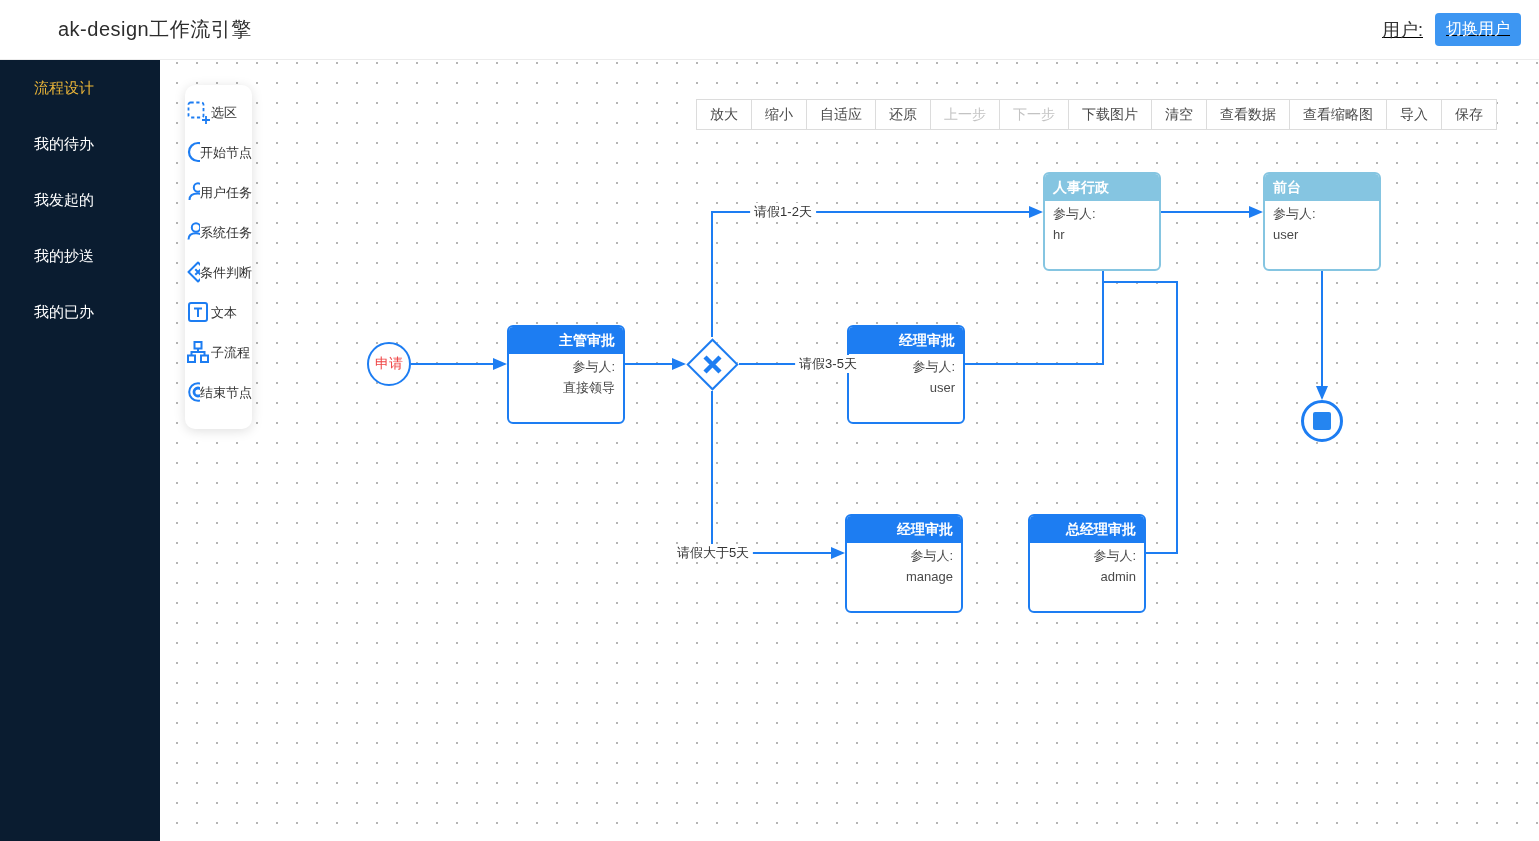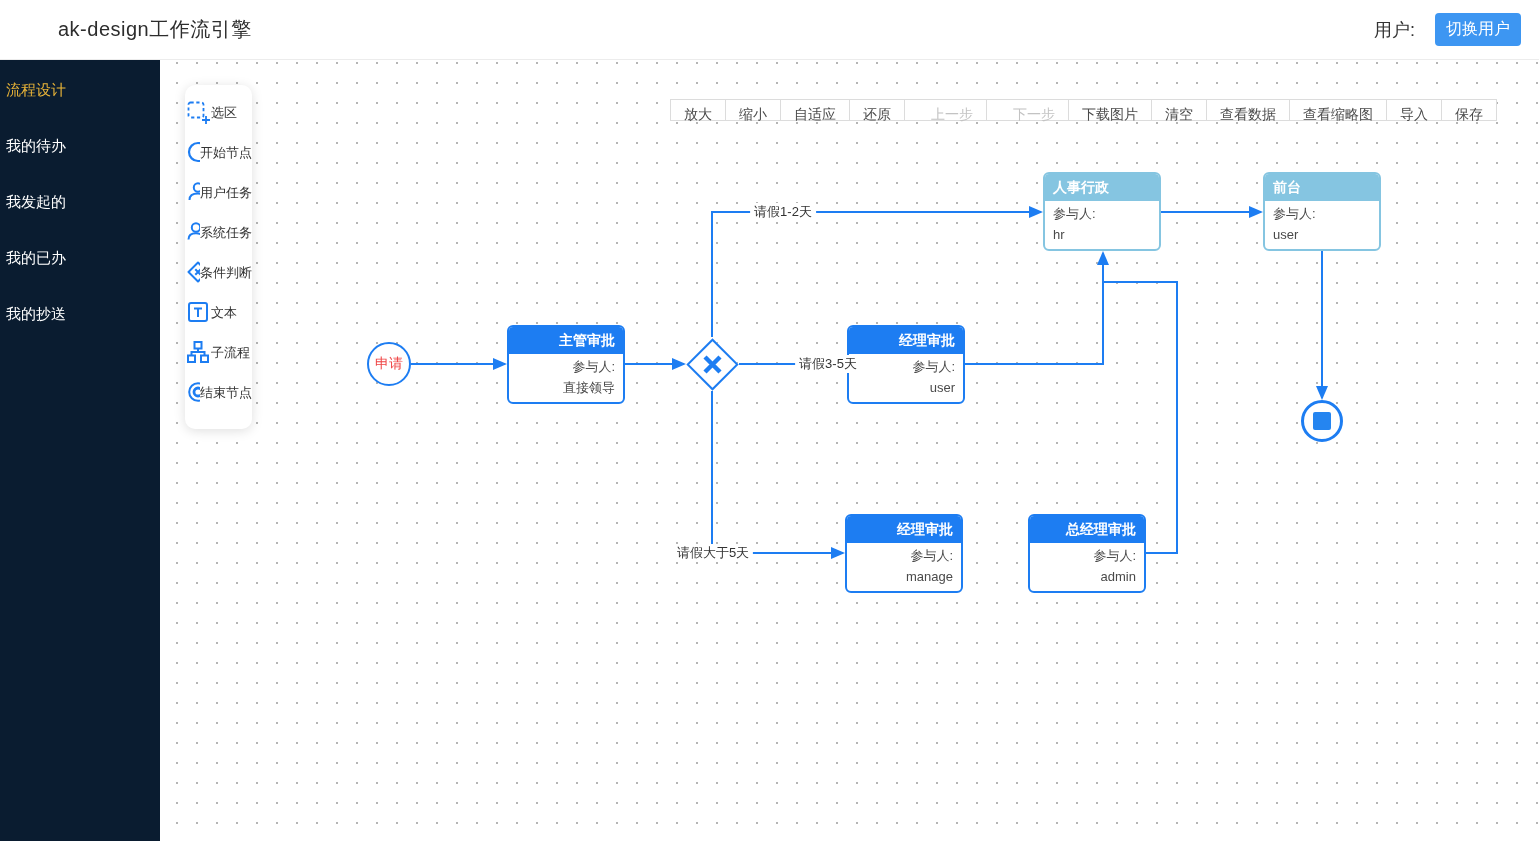--- a/index.html
+++ b/index.html
@@ -11,7 +11,7 @@
     background:#fff; border-bottom:1px solid #ececec; display:flex;
     align-items:center; justify-content:space-between; padding:0 18px; z-index:30; }
   .header-title { font-size:20px; color:#2d2d2d; letter-spacing:.5px;margin-left:40px; }
-  .header-right { display:flex; align-items:center; gap:20px; }
+  .header-right { display:flex; align-items:center; gap:12px;text-decoration:underline; }
   .user-label { font-size:18px; color:#333; }
   .switch-user-btn { background:#3d96f2; color:#fff; font-size:16px; border:none;
     border-radius:4px; padding:6px 11px; cursor:pointer; }

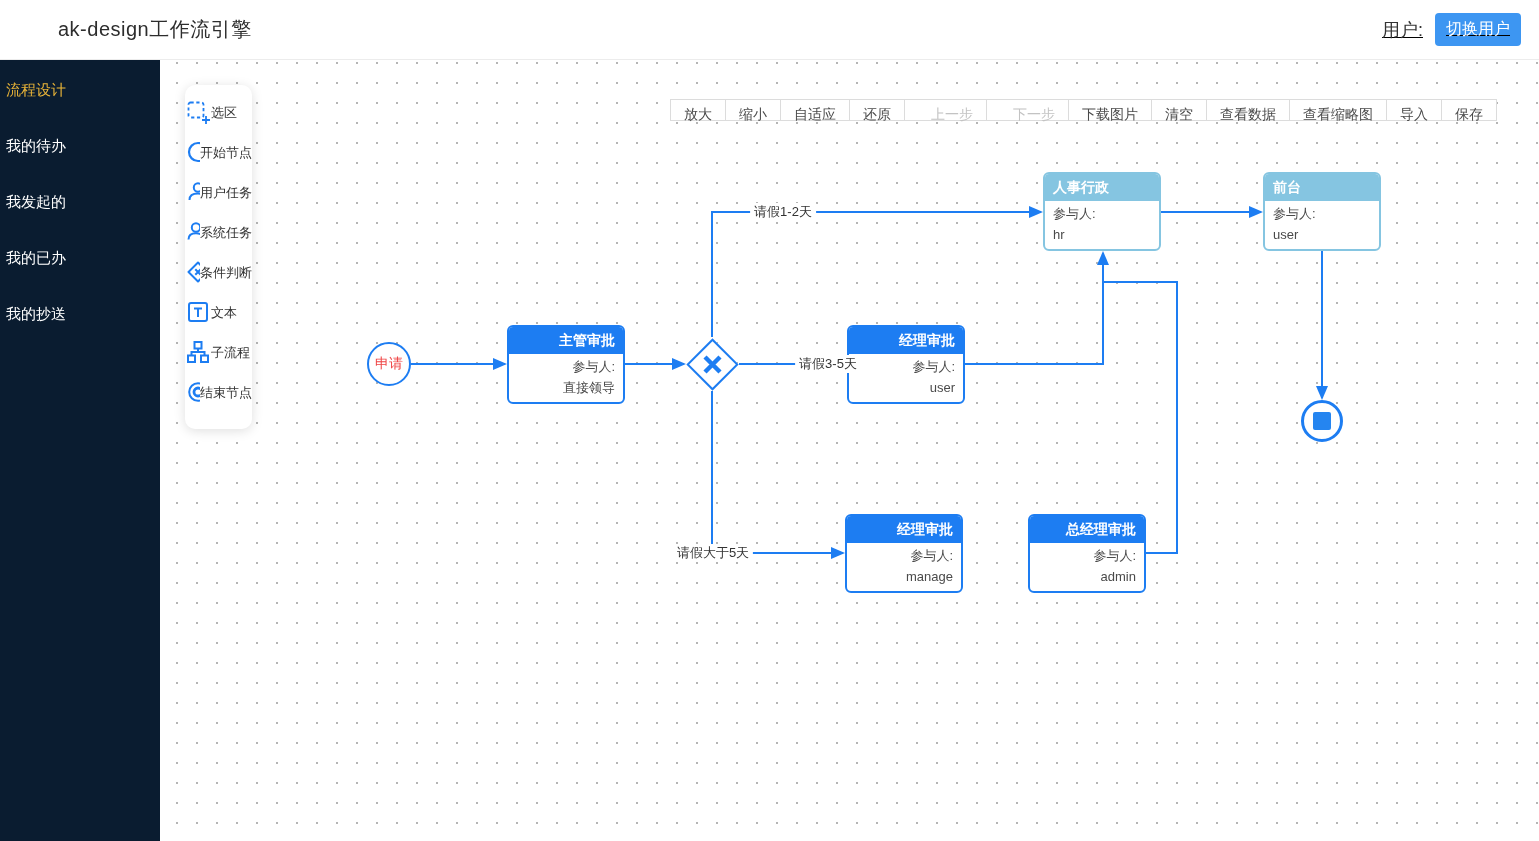--- a/index.html
+++ b/index.html
@@ -19,8 +19,8 @@
   
   .sidebar { position:absolute; left:0; top:60px; width:160px; height:781px;
     background:#0a1c30; z-index:20; padding-top:2px; }
-  .side-item { height:56px; line-height:56px; padding-left:6px; font-size:15px;
-    color:#fff; cursor:pointer; }
+  .side-item { height:56px; line-height:56px; padding-left:34px; font-size:15px;
+    color:#fff; cursor:pointer;font-family:Liberation Mono, monospace; }
   .side-item.active { color:#e9b438; }
 
   

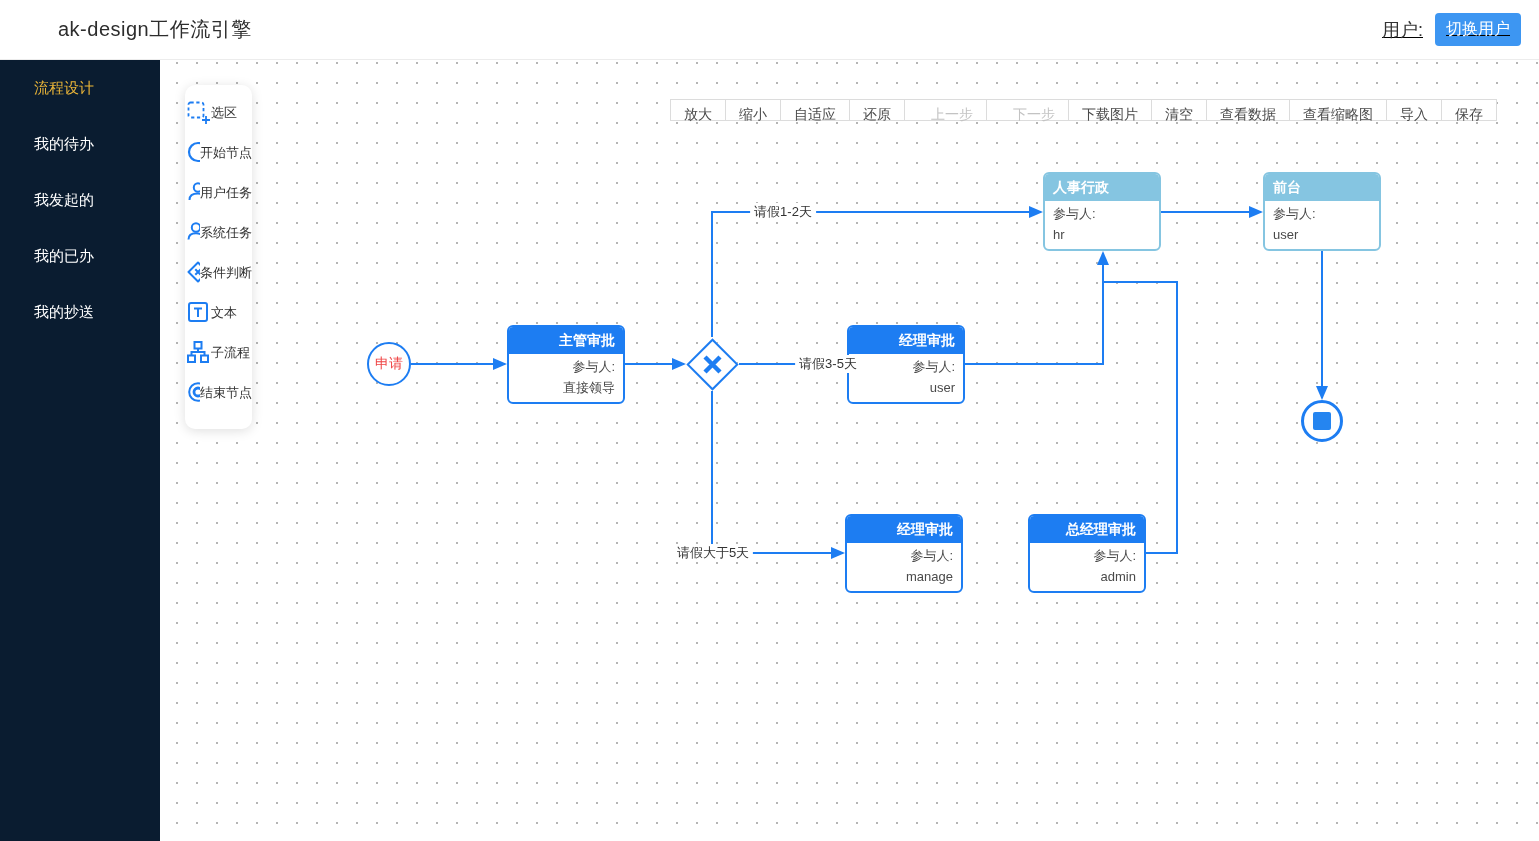--- a/index.html
+++ b/index.html
@@ -40,7 +40,7 @@
 
   
   .toolbar { position:absolute; right:42px; top:39px; display:flex; z-index:10; }
-  .tb-btn { height:22px; line-height:29px; padding:0 13px; background:#fff;
+  .tb-btn { height:31px; line-height:29px; padding:0 13px; background:#fff;
     border:1px solid #dcdcdc; margin-left:-1px; font-size:14px; color:#4a4a4a;
     cursor:pointer; white-space:nowrap;
     font-family:"Liberation Sans","DejaVu Sans",sans-serif; }

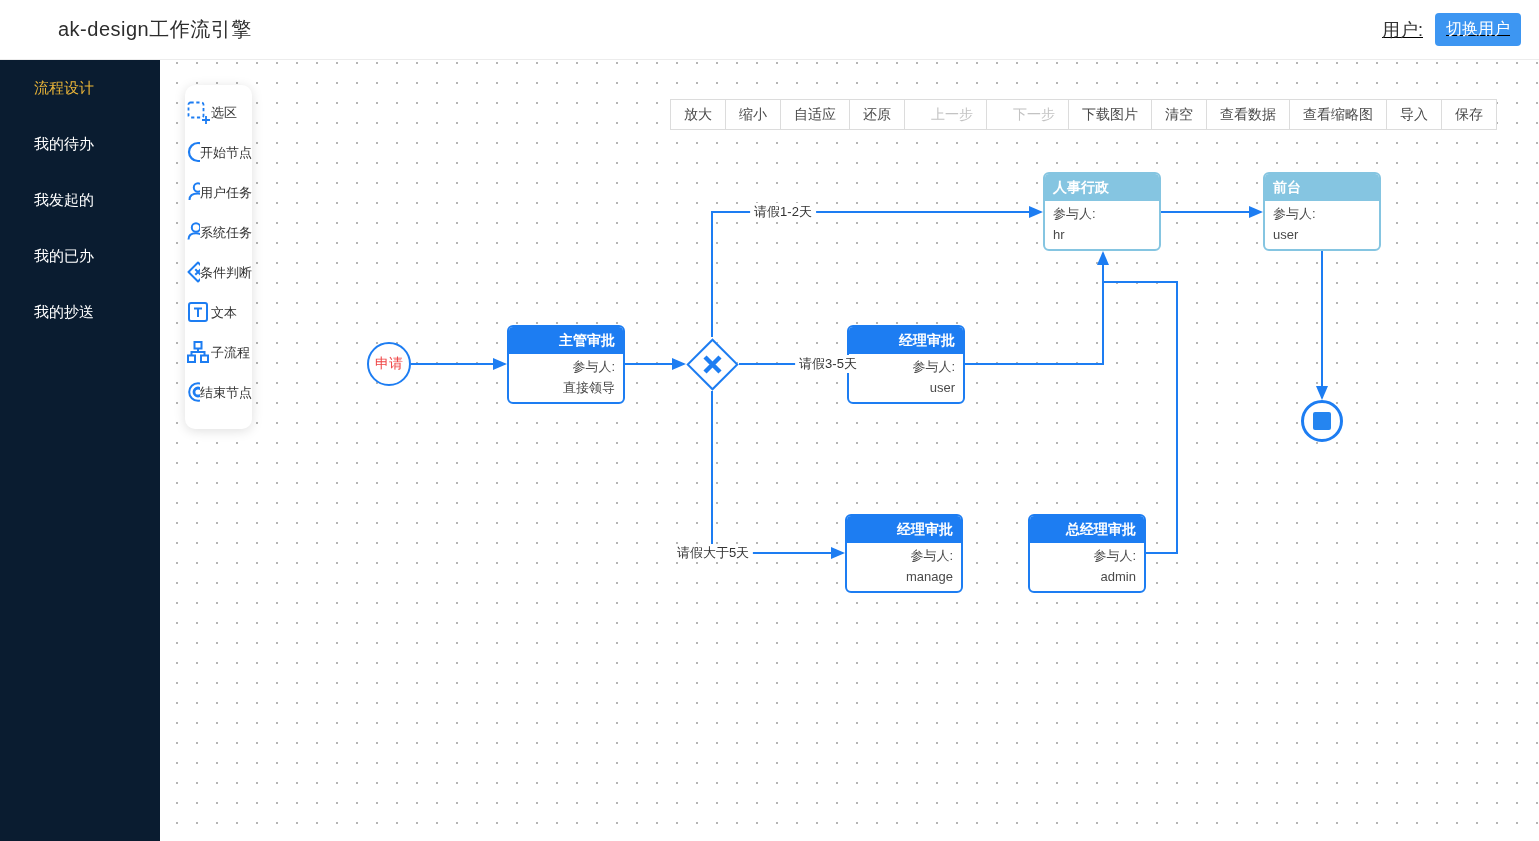--- a/index.html
+++ b/index.html
@@ -44,7 +44,7 @@
     border:1px solid #dcdcdc; margin-left:-1px; font-size:14px; color:#4a4a4a;
     cursor:pointer; white-space:nowrap;
     font-family:"Liberation Sans","DejaVu Sans",sans-serif; }
-  .tb-btn.disabled { color:#c3c3c3; cursor:default;padding-left:26px; }
+  .tb-btn.disabled { color:#c3c3c3; cursor:default; }
 
   
   .edges { position:absolute; left:0; top:0; width:1379px; height:781px; z-index:1; }

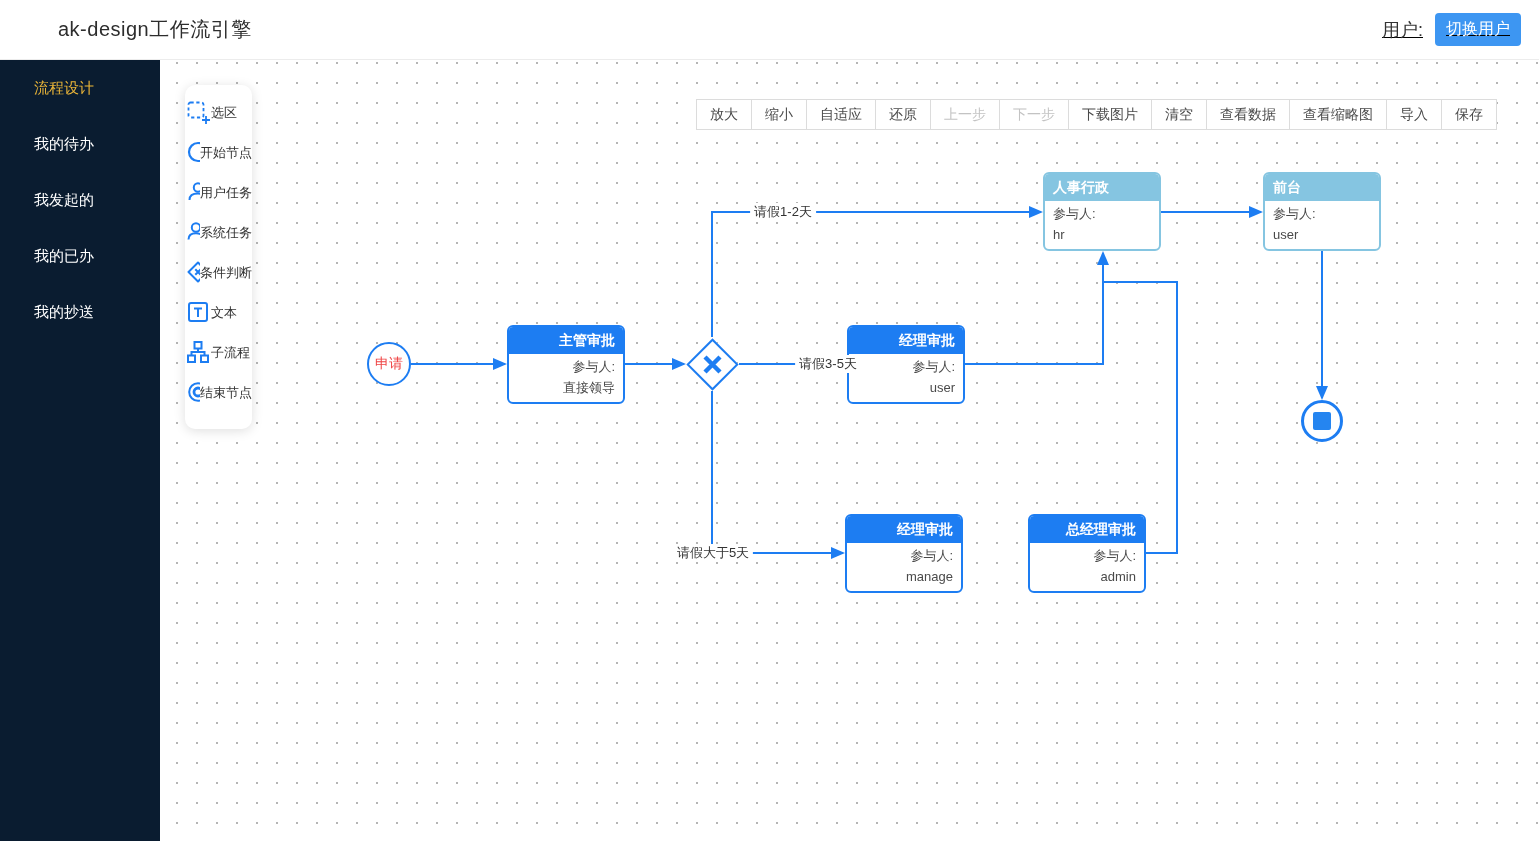--- a/index.html
+++ b/index.html
@@ -48,7 +48,7 @@
 
   
   .edges { position:absolute; left:0; top:0; width:1379px; height:781px; z-index:1; }
-  .fnode { position:absolute; width:118px; height:79px; background:#fff;
+  .fnode { position:absolute; width:118px; height:99px; background:#fff;
     border-radius:6px; overflow:hidden; z-index:3; cursor:move; }
   .fnode.primary { border:2px solid #1d7df2;text-align:right; }
   .fnode.light   { border:2px solid #85c5e1; }

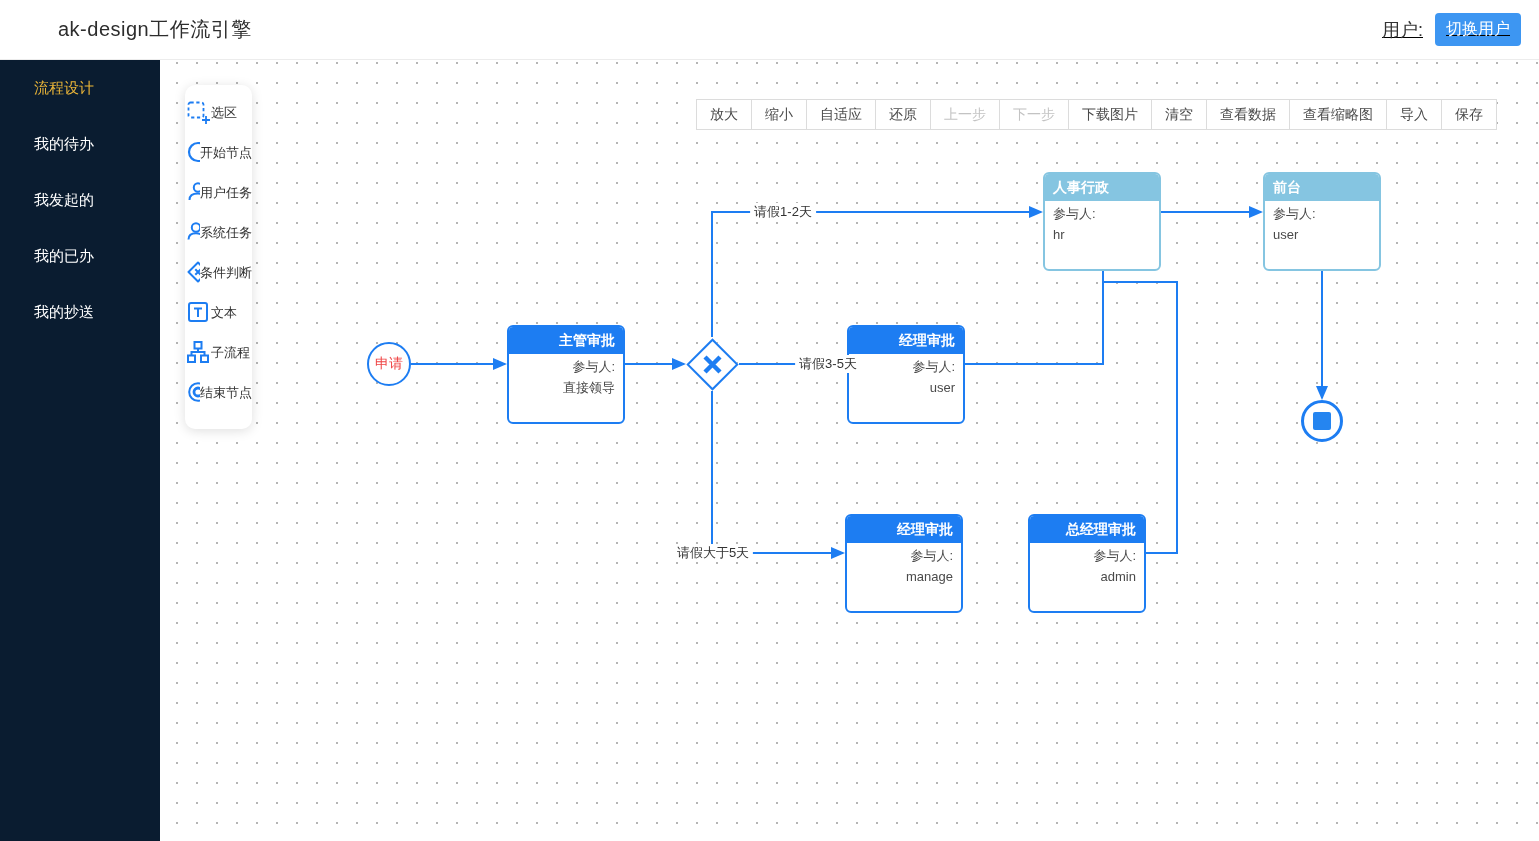--- a/index.html
+++ b/index.html
@@ -91,8 +91,8 @@
   <div class="side-item active">流程设计</div>
   <div class="side-item">我的待办</div>
   <div class="side-item">我发起的</div>
+  <div class="side-item">我的抄送</div>
   <div class="side-item">我的已办</div>
-  <div class="side-item">我的抄送</div>
 </div>
 
 <div class="canvas">

